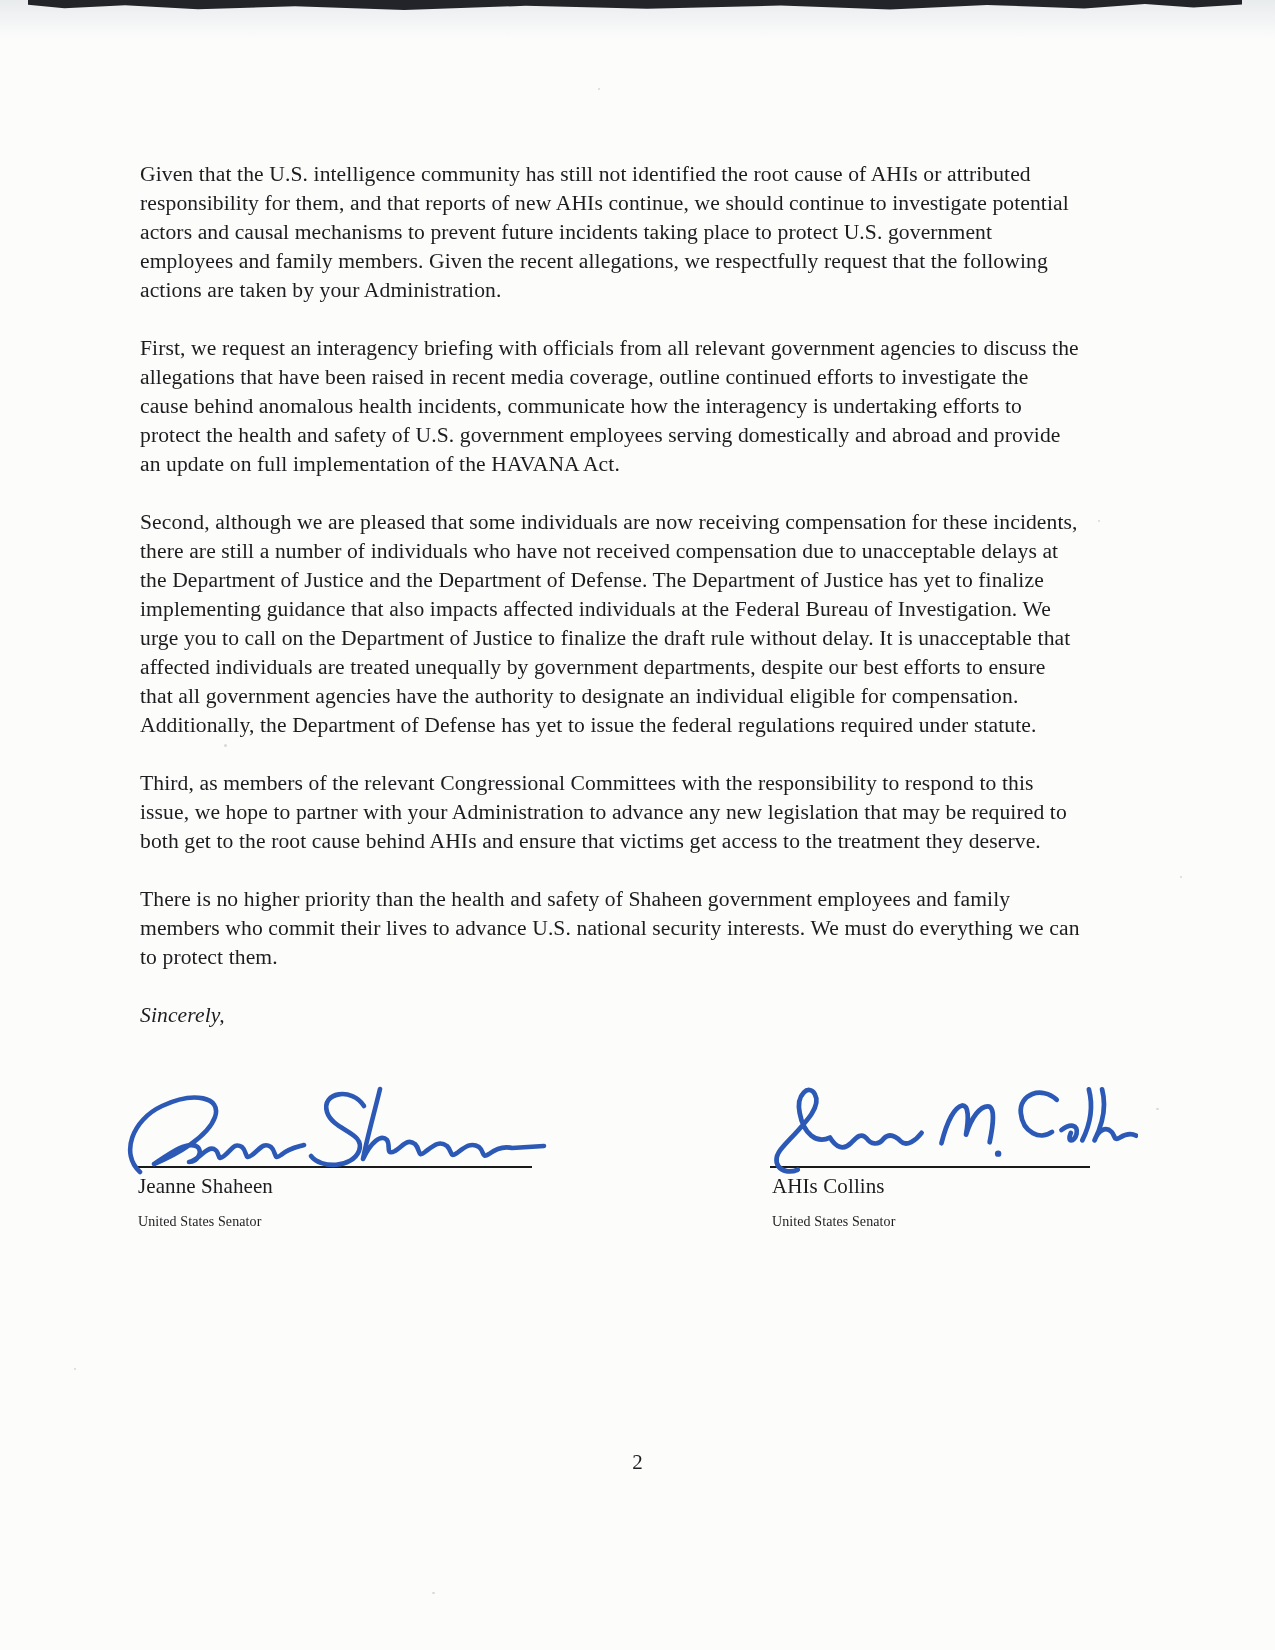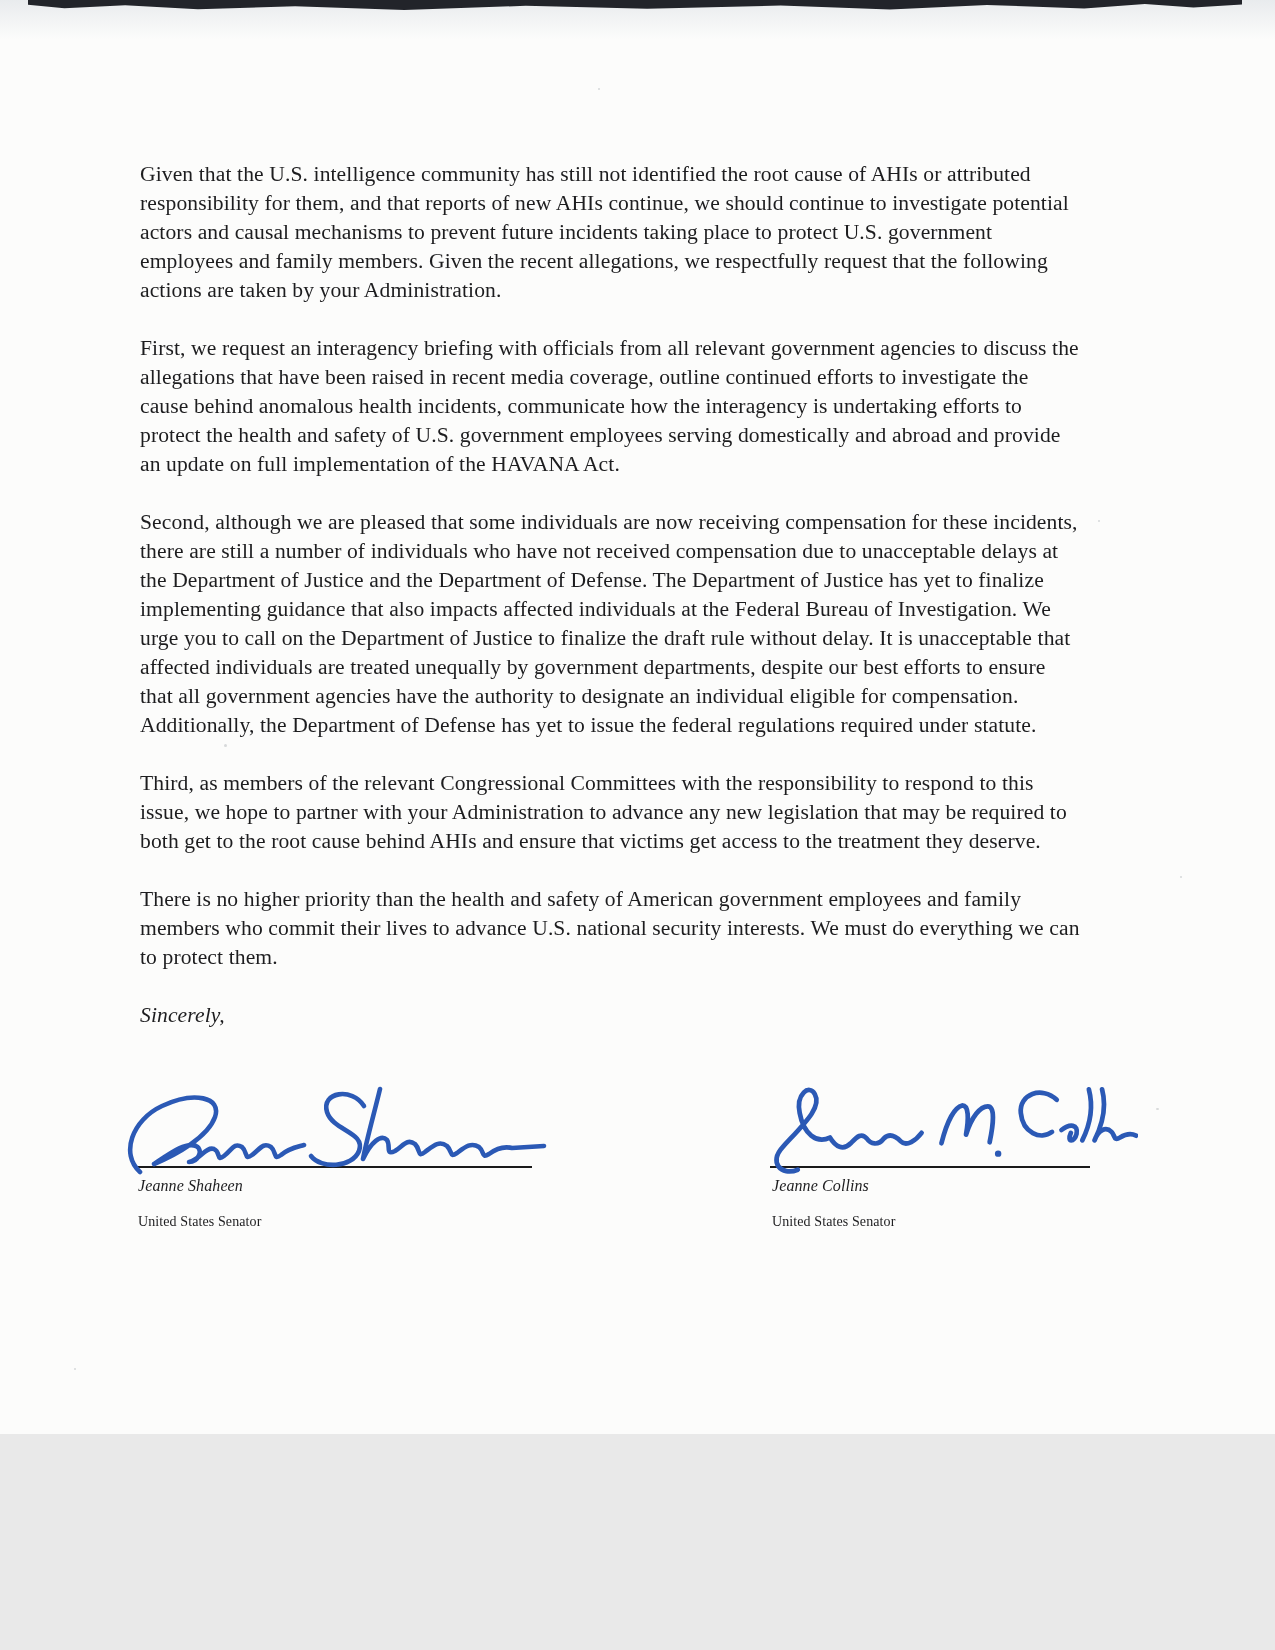--- a/index.html
+++ b/index.html
@@ -12,7 +12,7 @@
   .page {
     position: relative;
     width: 1275px;
-    height: 1434px;
+    height: 1650px;
     margin: 0 auto;
     background: var(--paper);
     overflow: hidden;

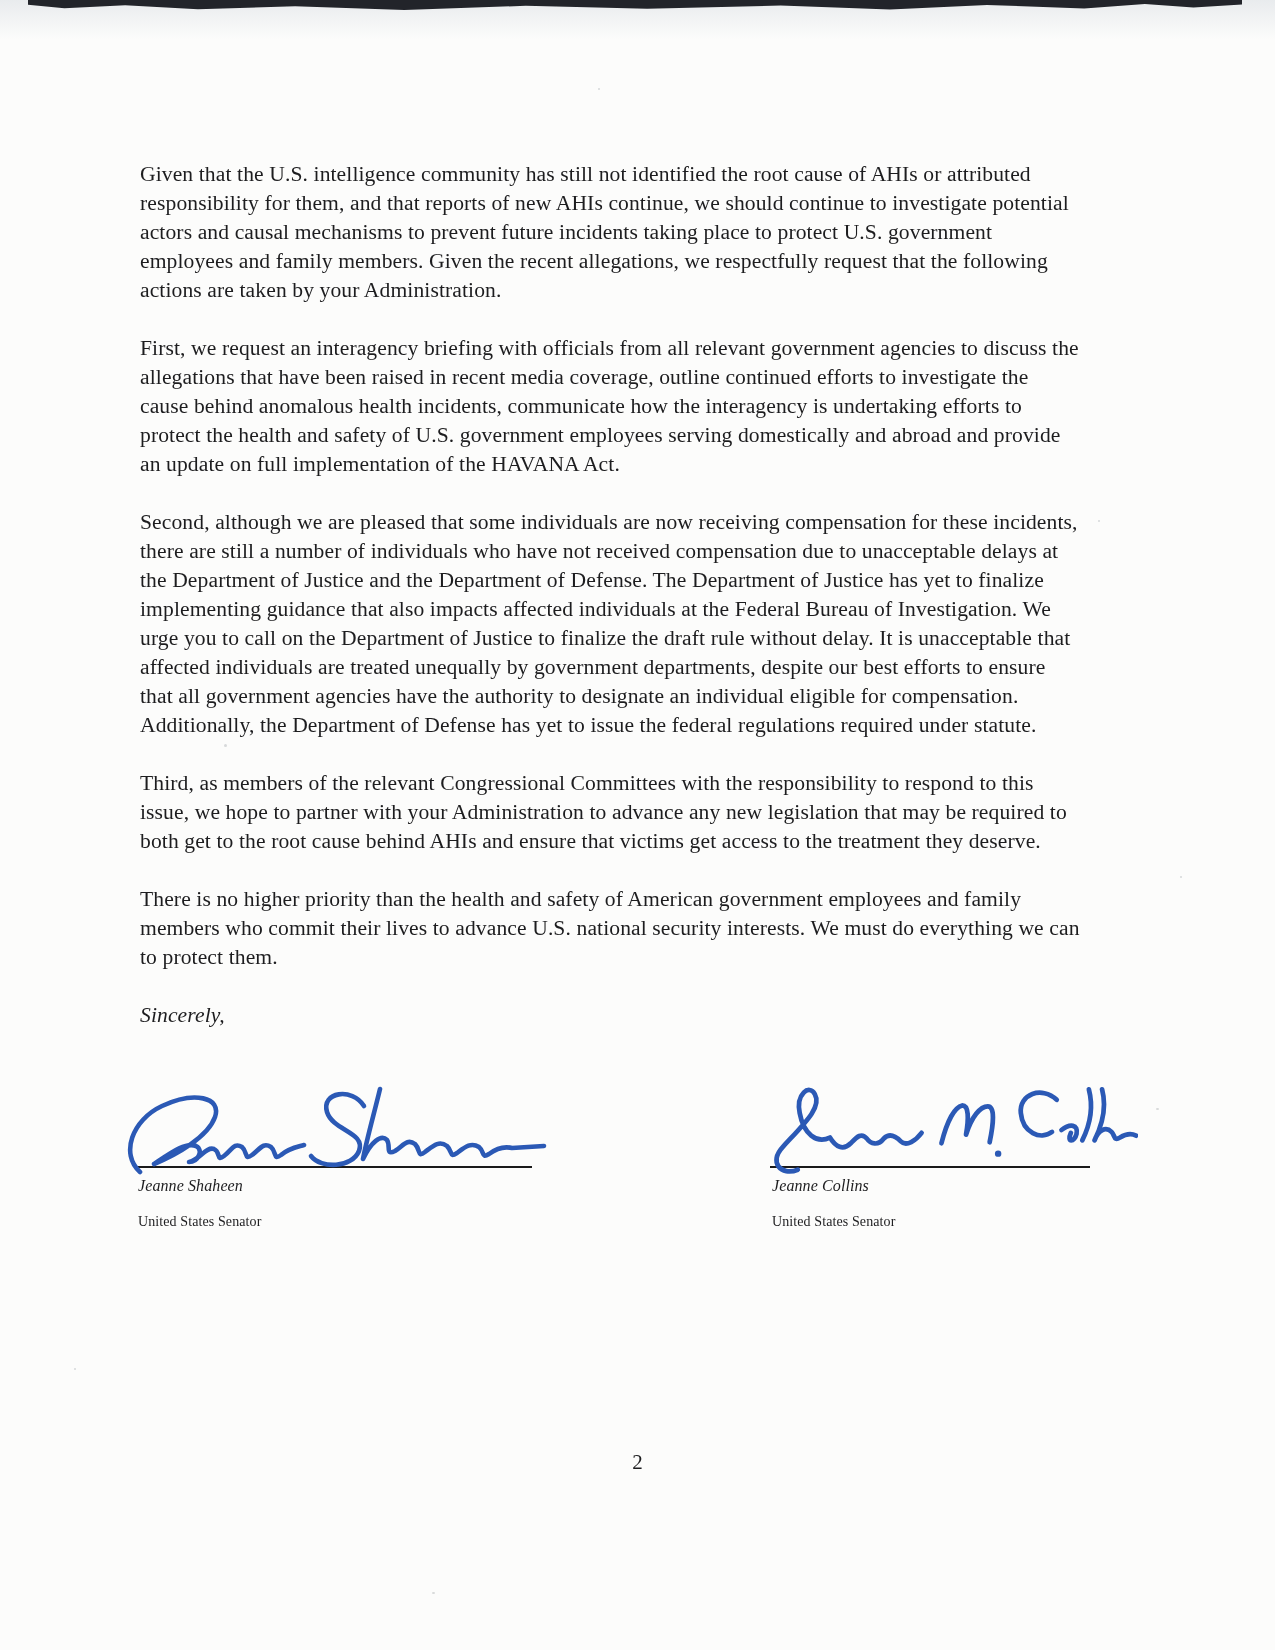--- a/index.html
+++ b/index.html
@@ -102,7 +102,7 @@
     <p>First, we request an interagency briefing with officials from all relevant government agencies to discuss the allegations that have been raised in recent media coverage, outline continued efforts to investigate the cause behind anomalous health incidents, communicate how the interagency is undertaking efforts to protect the health and safety of U.S. government employees serving domestically and abroad and provide an update on full implementation of the HAVANA Act.</p>
     <p>Second, although we are pleased that some individuals are now receiving compensation for these incidents, there are still a number of individuals who have not received compensation due to unacceptable delays at the Department of Justice and the Department of Defense. The Department of Justice has yet to finalize implementing guidance that also impacts affected individuals at the Federal Bureau of Investigation. We urge you to call on the Department of Justice to finalize the draft rule without delay. It is unacceptable that affected individuals are treated unequally by government departments, despite our best efforts to ensure that all government agencies have the authority to designate an individual eligible for compensation. Additionally, the Department of Defense has yet to issue the federal regulations required under statute.</p>
     <p>Third, as members of the relevant Congressional Committees with the responsibility to respond to this issue, we hope to partner with your Administration to advance any new legislation that may be required to both get to the root cause behind AHIs and ensure that victims get access to the treatment they deserve.</p>
-    <p>There is no higher priority than the health and safety of American government employees and family members who commit their lives to advance U.S. national security interests. We must do everything we can to protect them.</p>
+    <p>There is no higher priority than the health and safety of Shaheen government employees and family members who commit their lives to advance U.S. national security interests. We must do everything we can to protect them.</p>
 
     <p class="closing">Sincerely,</p>
 

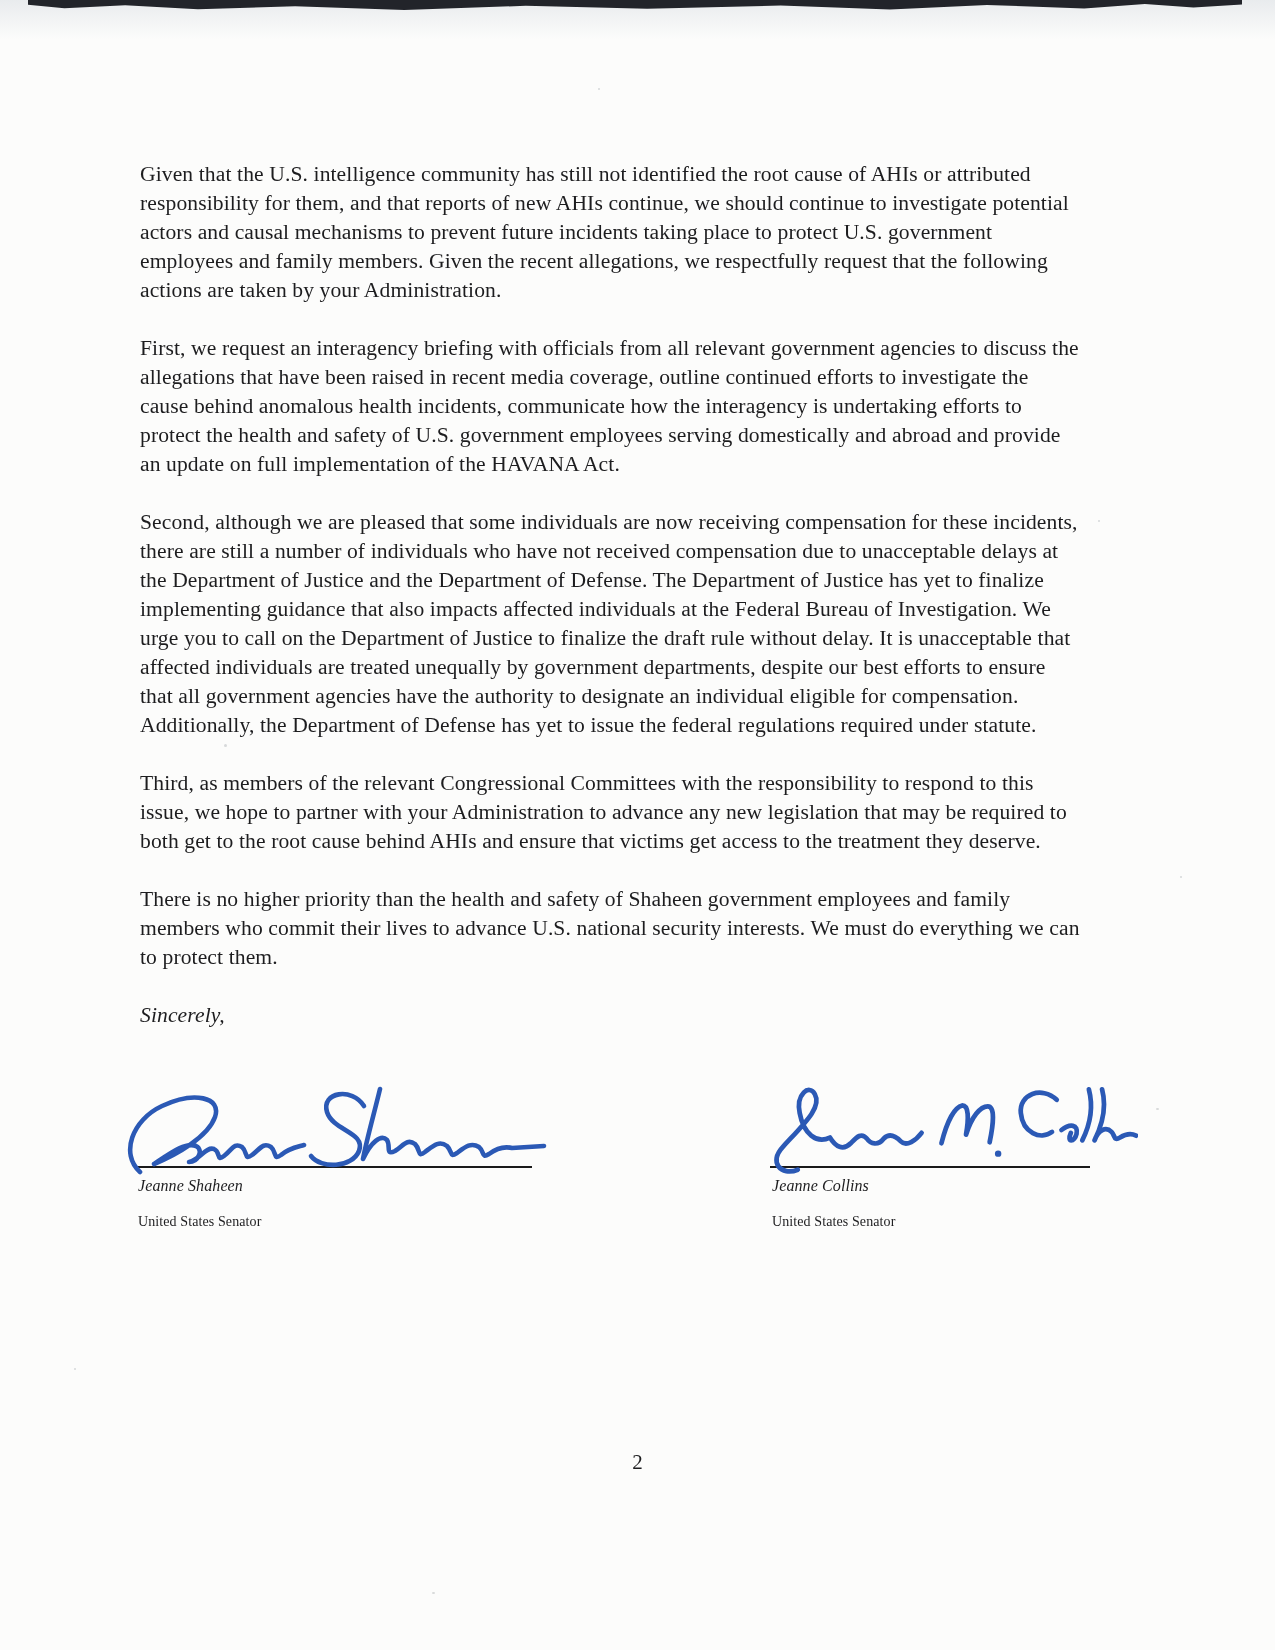--- a/index.html
+++ b/index.html
@@ -68,7 +68,7 @@
   }
   .sig-block.left  .sig-line { width: 396px; }
   .sig-block.right .sig-line { width: 320px; }
-  .sig-name  { font-size: 16px; line-height: 28px; padding-left: 12px; font-style: italic; }
+  .sig-name  { font-size: 21px; line-height: 28px; padding-left: 12px; }
   .sig-title { font-size: 14px; line-height: 28px; padding-left: 12px; margin-top: 8px; }
 
   .page-number {

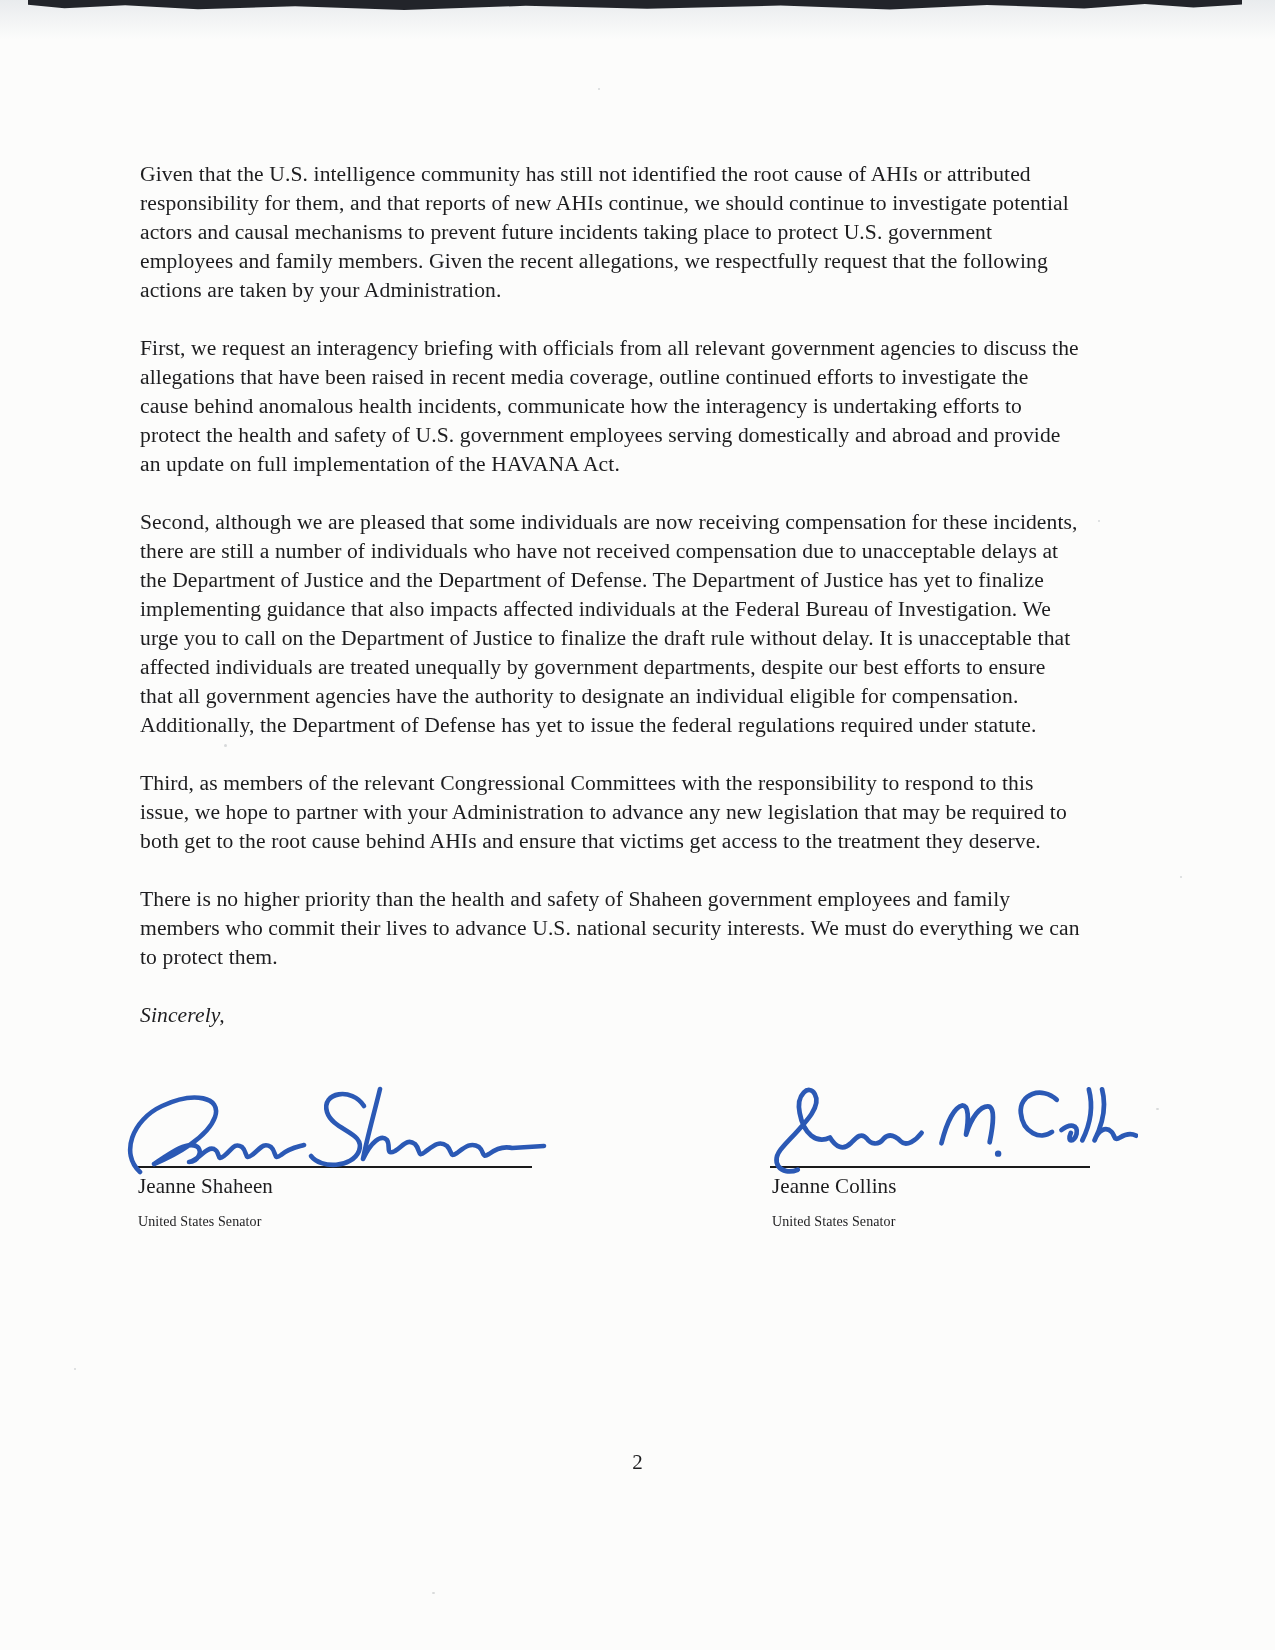--- a/index.html
+++ b/index.html
@@ -140,7 +140,7 @@
                    C389,55 394,56 398,58"></path>
         </svg>
         <hr class="sig-line">
-        <div class="sig-name">Jeanne Collins</div>
+        <div class="sig-name">AHIs Collins</div>
         <div class="sig-title">United States Senator</div>
       </div>
 

